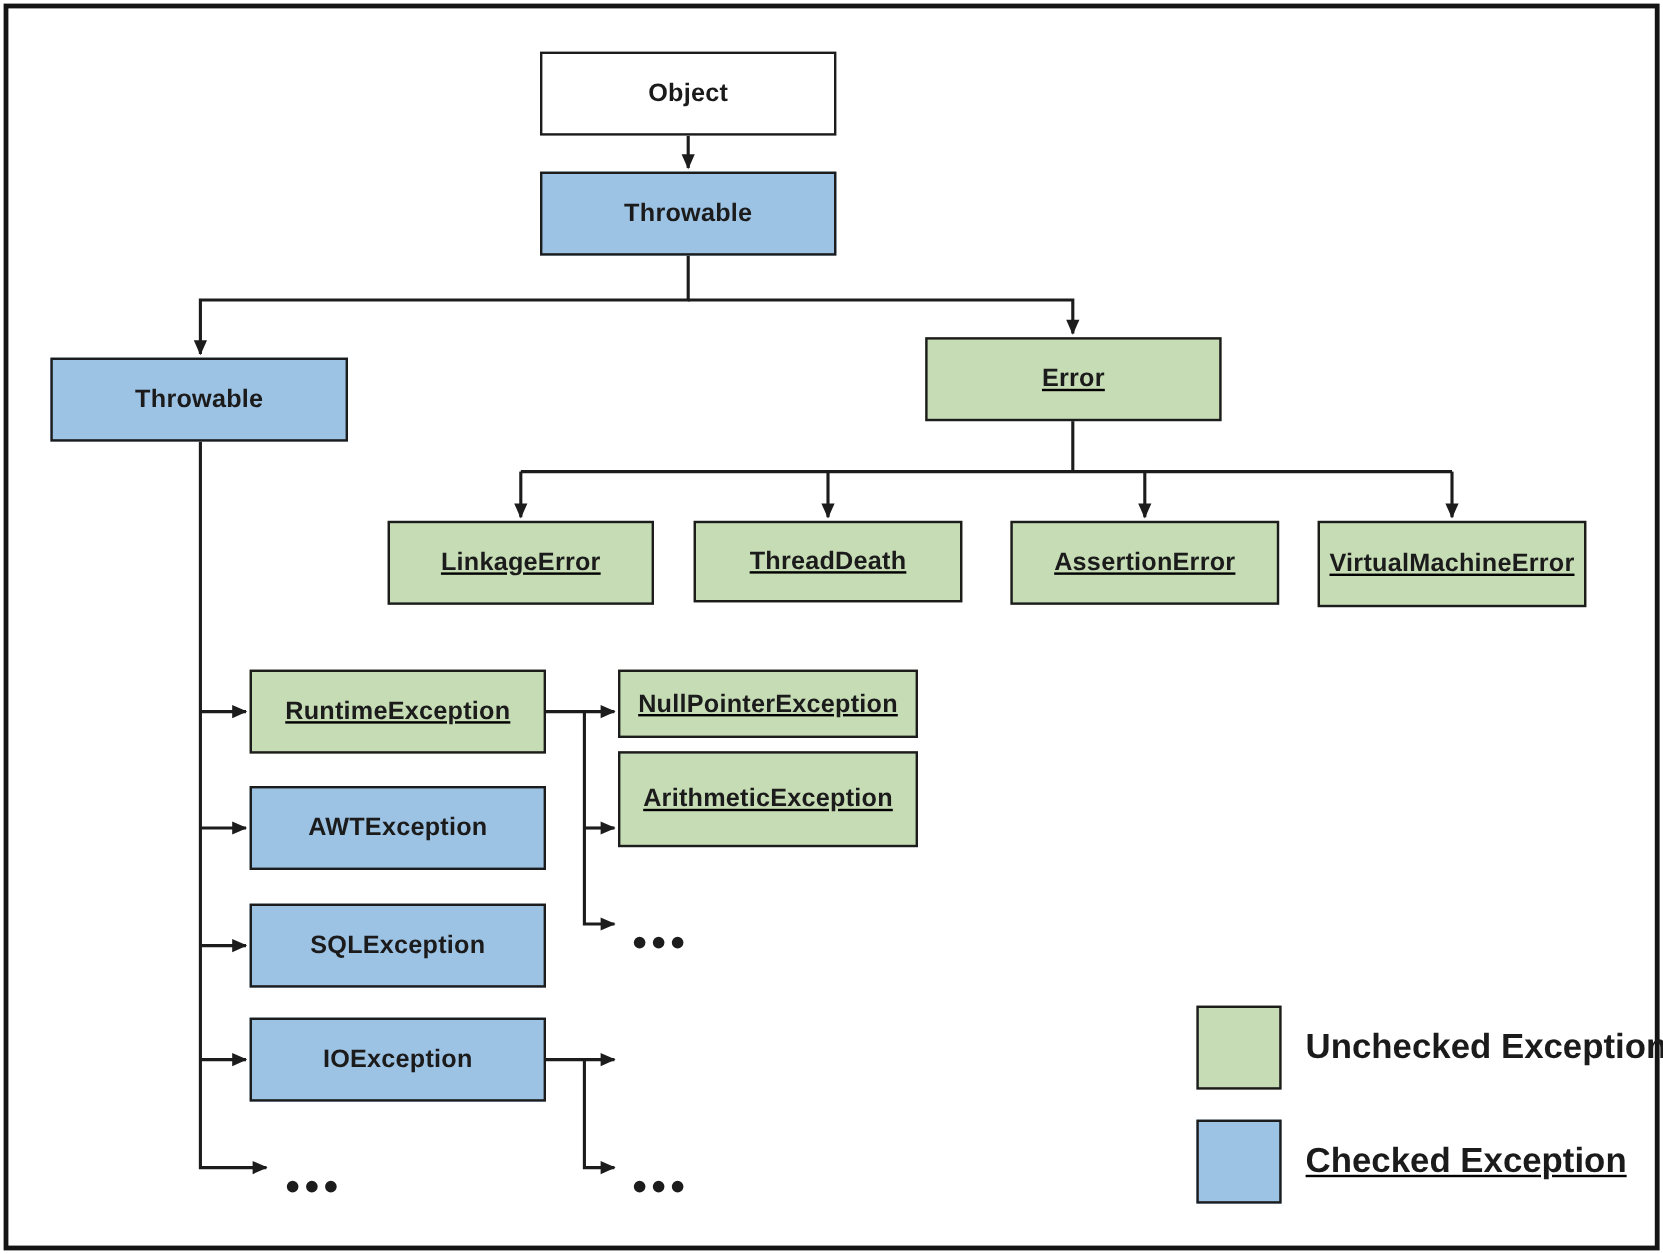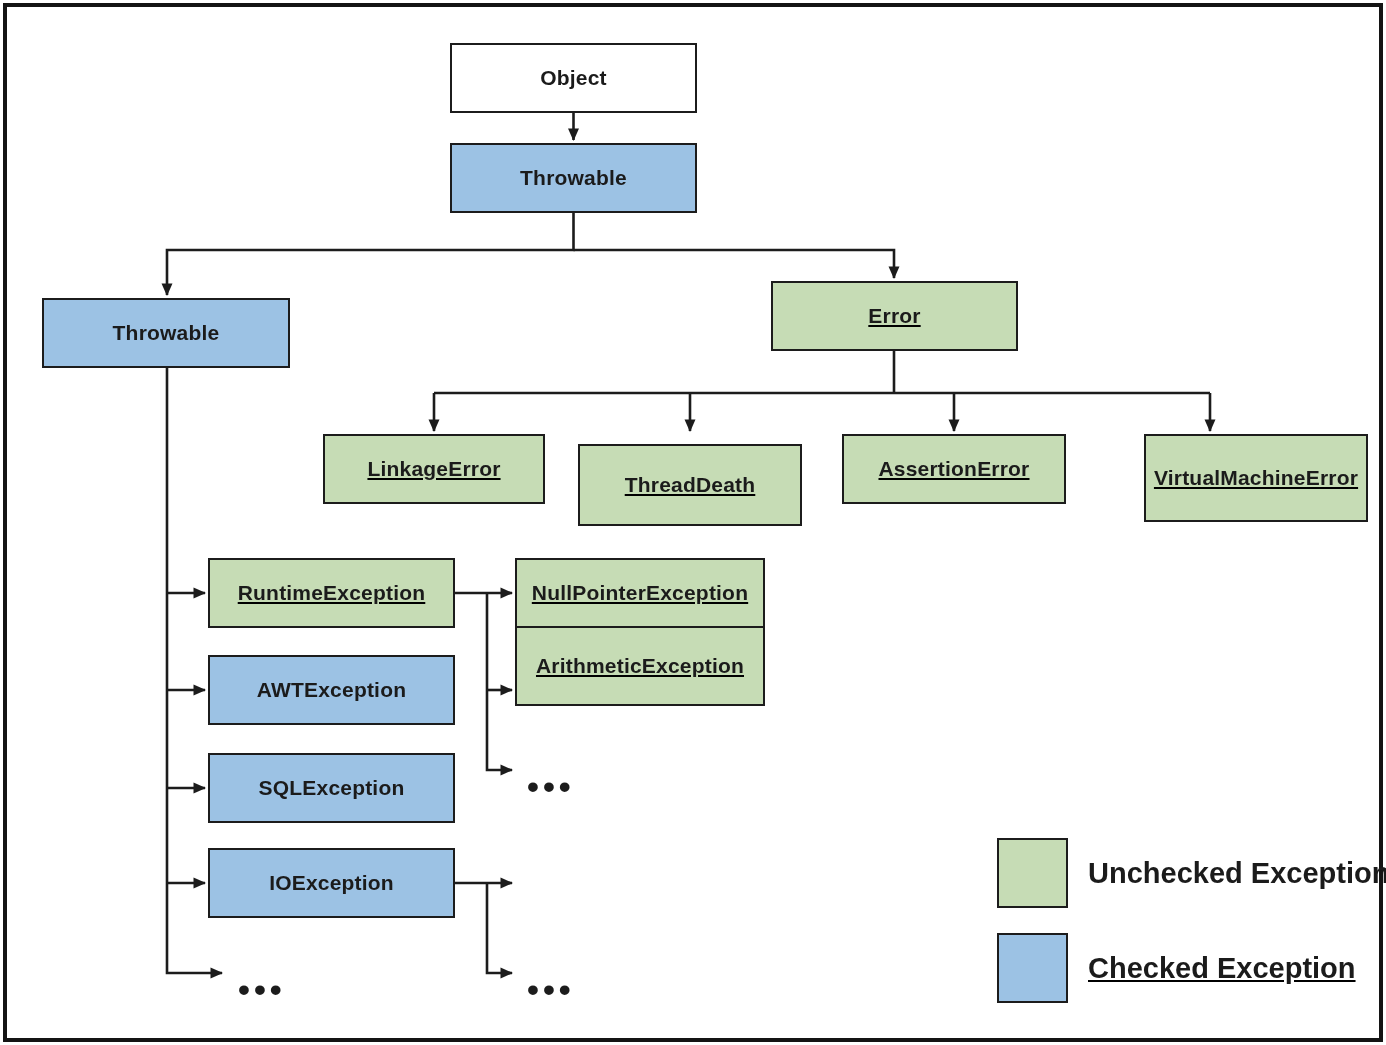--- a/index.html
+++ b/index.html
@@ -117,7 +117,7 @@
   <div class="node unchecked" style="left:323px;top:434px;width:222px;height:70px">
     <span class="node-label">LinkageError</span>
   </div>
-  <div class="node unchecked" style="left:578px;top:444px;width:224px;height:82px">
+  <div class="node unchecked" style="left:578px;top:434px;width:224px;height:68px">
     <span class="node-label">ThreadDeath</span>
   </div>
   <div class="node unchecked" style="left:842px;top:434px;width:224px;height:70px">

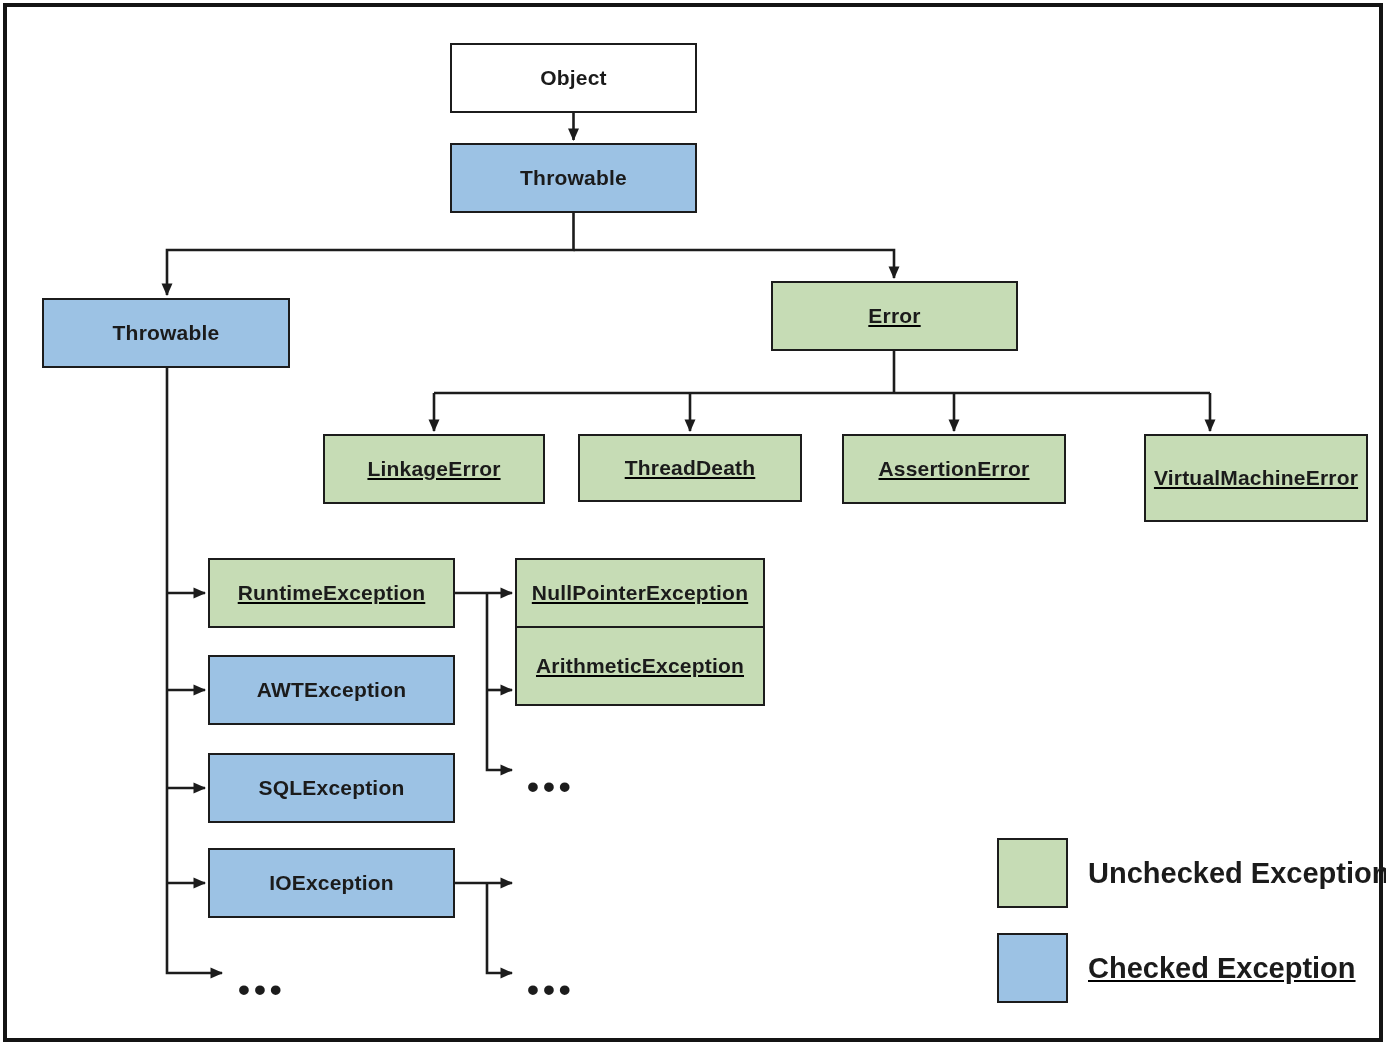--- a/index.html
+++ b/index.html
@@ -123,7 +123,7 @@
   <div class="node unchecked" style="left:842px;top:434px;width:224px;height:70px">
     <span class="node-label">AssertionError</span>
   </div>
-  <div class="node unchecked" style="left:1144px;top:434px;width:224px;height:88px">
+  <div class="node unchecked" style="left:1098px;top:434px;width:224px;height:72px">
     <span class="node-label">VirtualMachineError</span>
   </div>
 

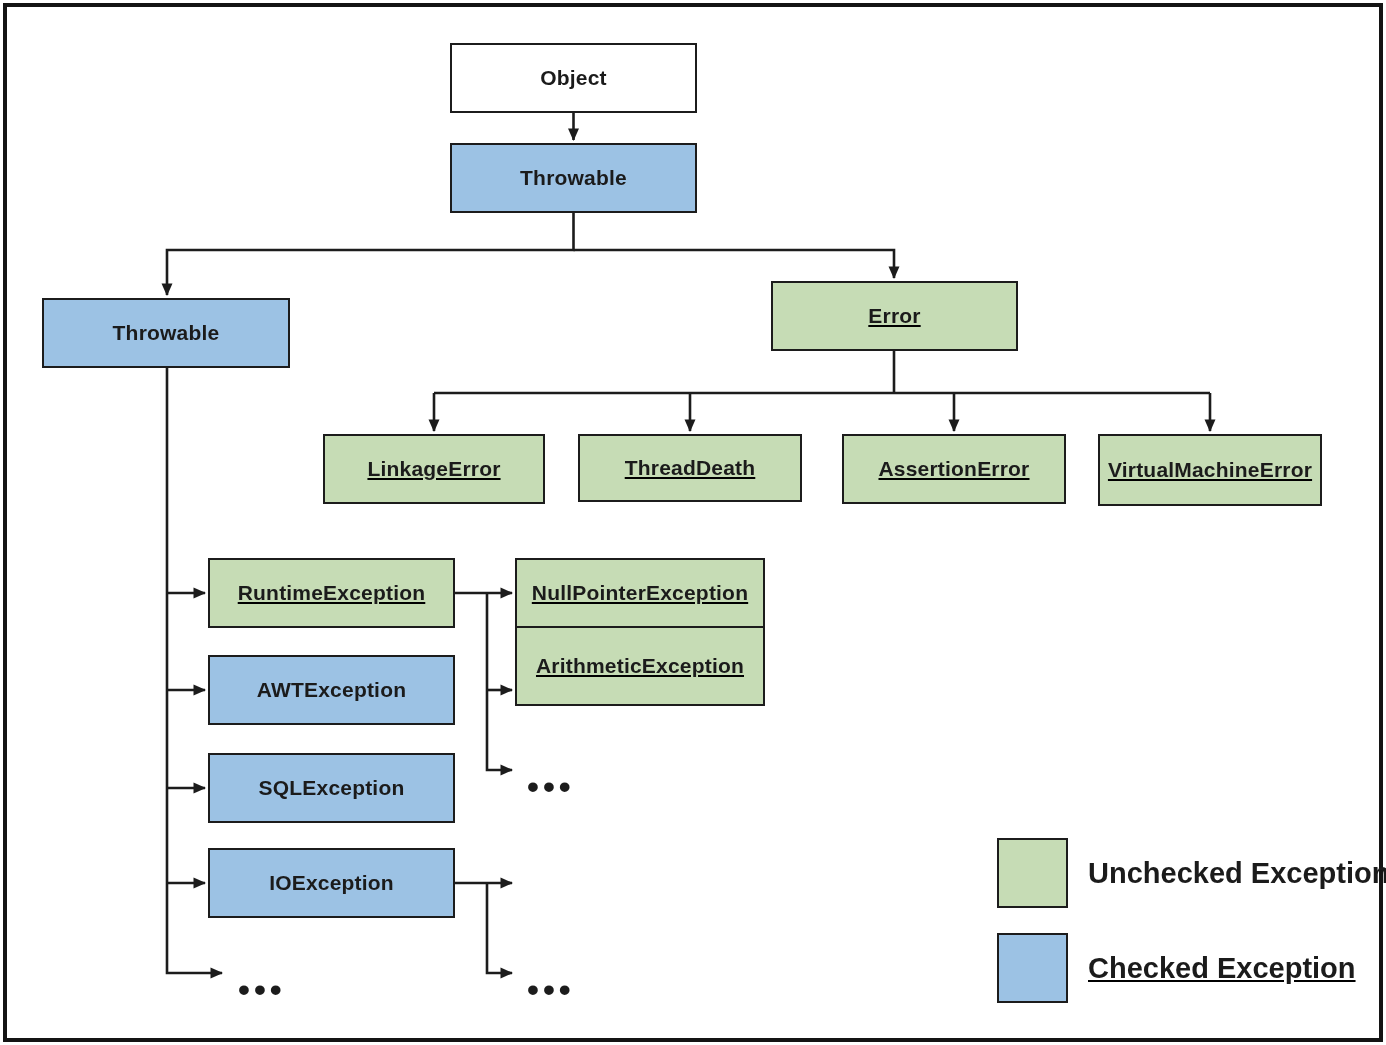--- a/index.html
+++ b/index.html
@@ -140,7 +140,7 @@
     <span class="node-label">IOException</span>
   </div>
 
-  <div class="node unchecked" style="left:515px;top:558px;width:250px;height:70px">
+  <div class="node unchecked" style="left:515px;top:558px;width:250px;height:57px">
     <span class="node-label">NullPointerException</span>
   </div>
   <div class="node unchecked" style="left:515px;top:626px;width:250px;height:80px">

